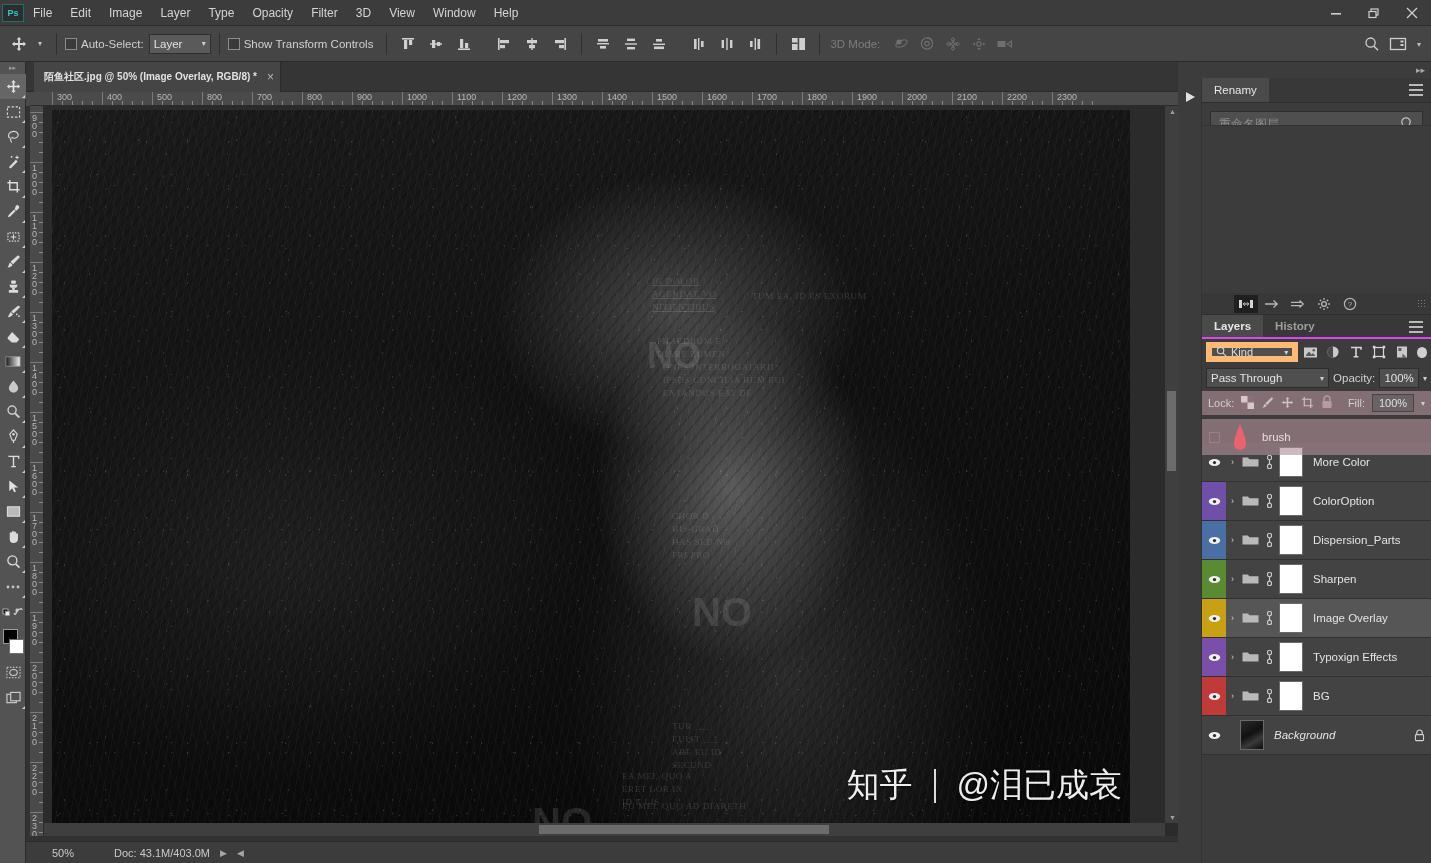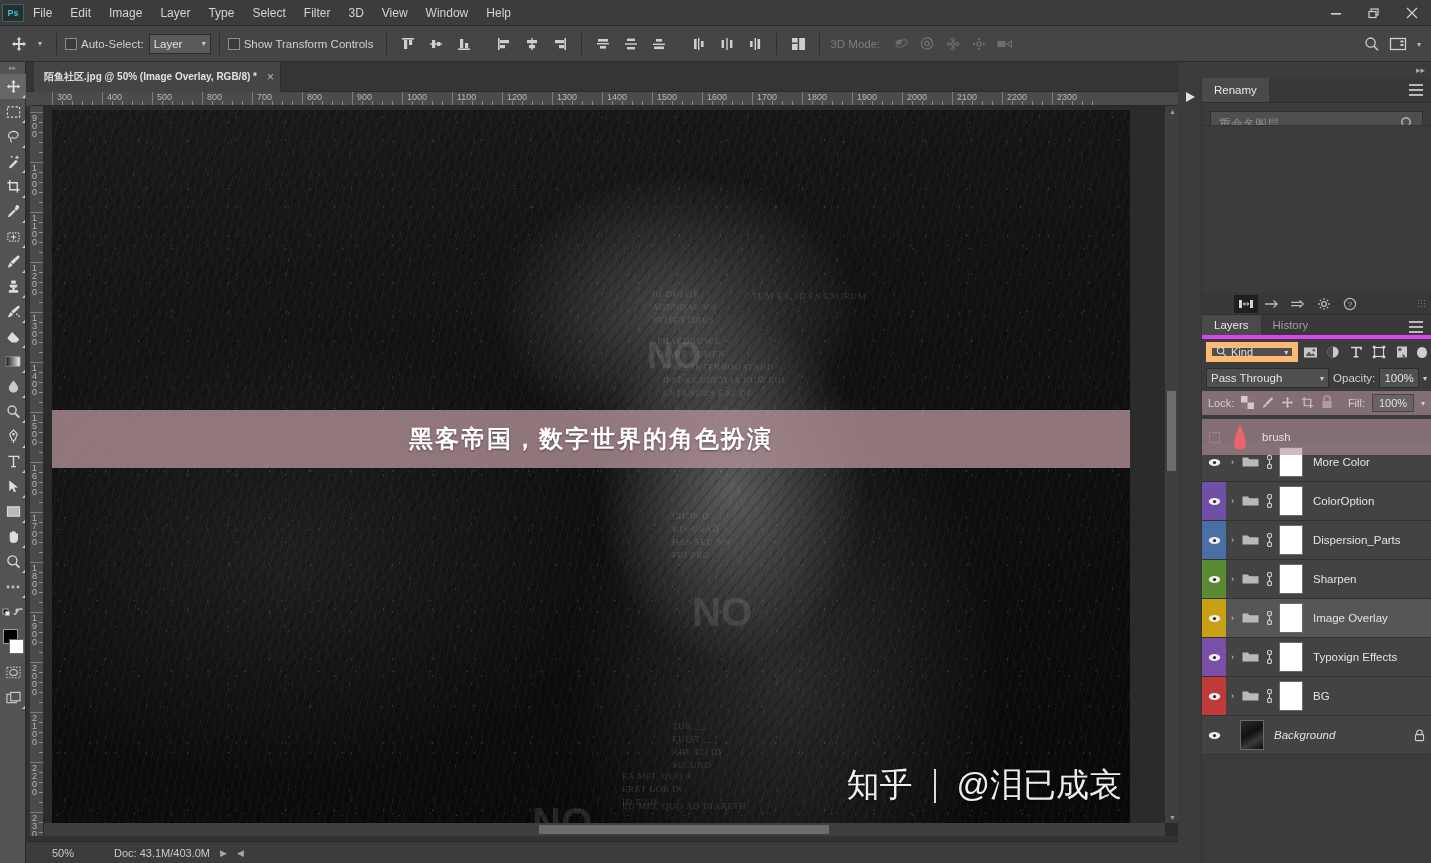--- a/index.html
+++ b/index.html
@@ -280,7 +280,7 @@
         <div class="menu-item">Image</div>
         <div class="menu-item">Layer</div>
         <div class="menu-item">Type</div>
-        <div class="menu-item">Select</div>
+        <div class="menu-item">Opacity</div>
         <div class="menu-item">Filter</div>
         <div class="menu-item">3D</div>
         <div class="menu-item">View</div>

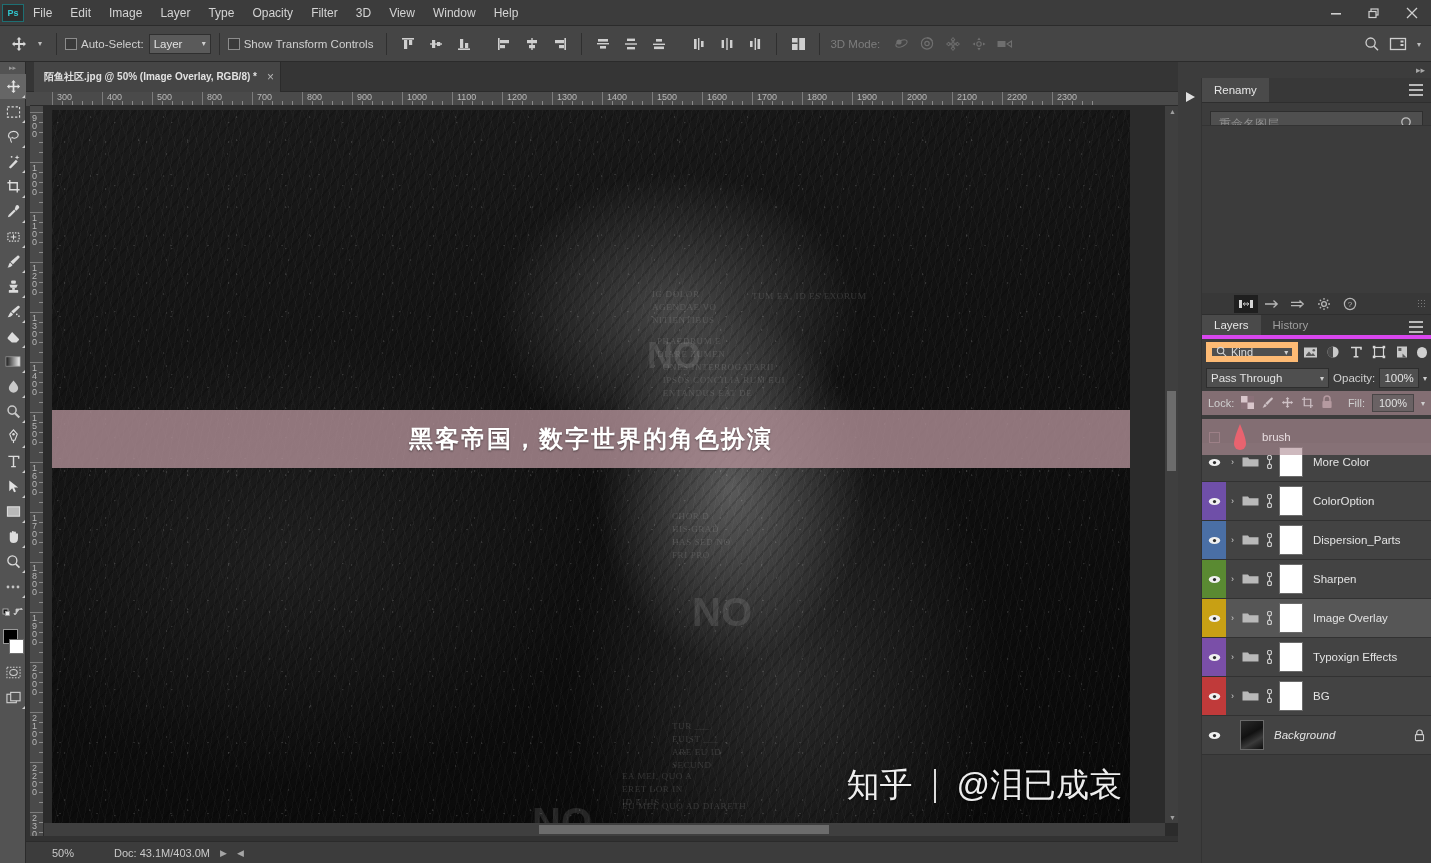--- a/index.html
+++ b/index.html
@@ -888,7 +888,7 @@
       <div class="art-noise"></div>
 
       <div class="art-text">
-        <div style="position:absolute;left:600px;top:178px;">IG DOLOR<br>AGENDAE VO<br>NITIENTIBUS</div>
+        <div style="position:absolute;left:600px;top:165px;text-decoration:underline;">IG DOLOR<br>AGENDAE VO<br>NITIENTIBUS</div>
         <div style="position:absolute;left:605px;top:225px;">PHAEDRUM E<br>DIARE ZUMEN<br>&nbsp;&nbsp;ONES INTERROGATARII<br>&nbsp;&nbsp;IPSOS CONCILIA RUM EUI<br>&nbsp;&nbsp;ENTANDUS EAT DE</div>
         <div style="position:absolute;left:700px;top:180px;">TUM EA, ID ES EXORUM</div>
         <div style="position:absolute;left:620px;top:400px;">CHOR D<br>HIS GRAD<br>HAS SED NO<br>FRI PRO</div>

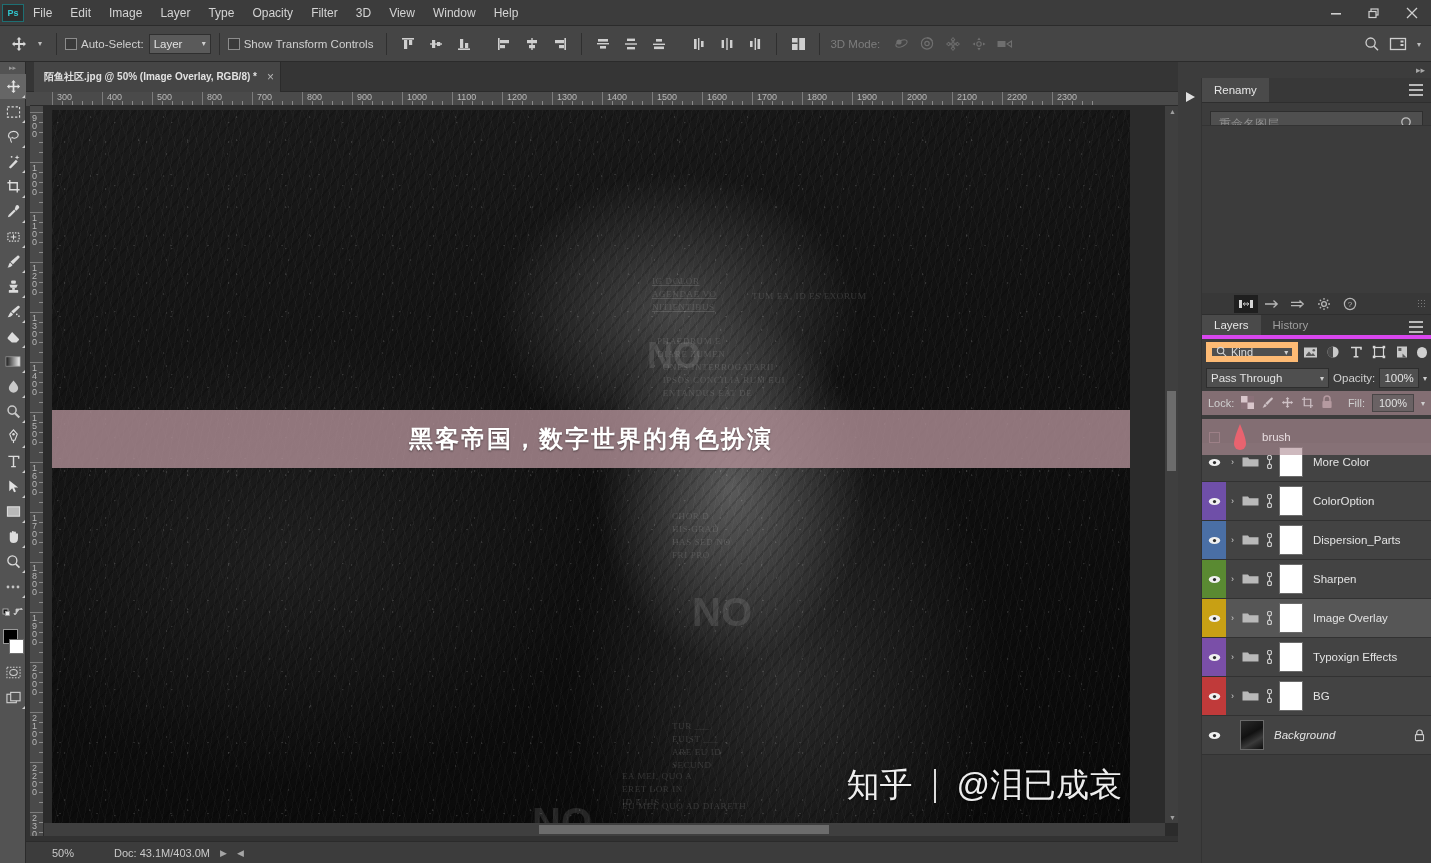--- a/index.html
+++ b/index.html
@@ -221,7 +221,7 @@
 
   
   .layers { position:absolute; left:24px; top:253px; width:229px; height:610px; background:#3c3c3c; }
-  .lay-tabs { height:24px; background:#383838; display:flex; position:relative; border-bottom:4px solid #d946ef; }
+  .lay-tabs { height:24px; background:#383838; display:flex; position:relative; border-bottom:2px solid #d946ef;font-weight:bold; }
   .lay-filter {
     height:26px; display:flex; align-items:center; padding:0 4px; gap:2px; background:#3c3c3c;
   }

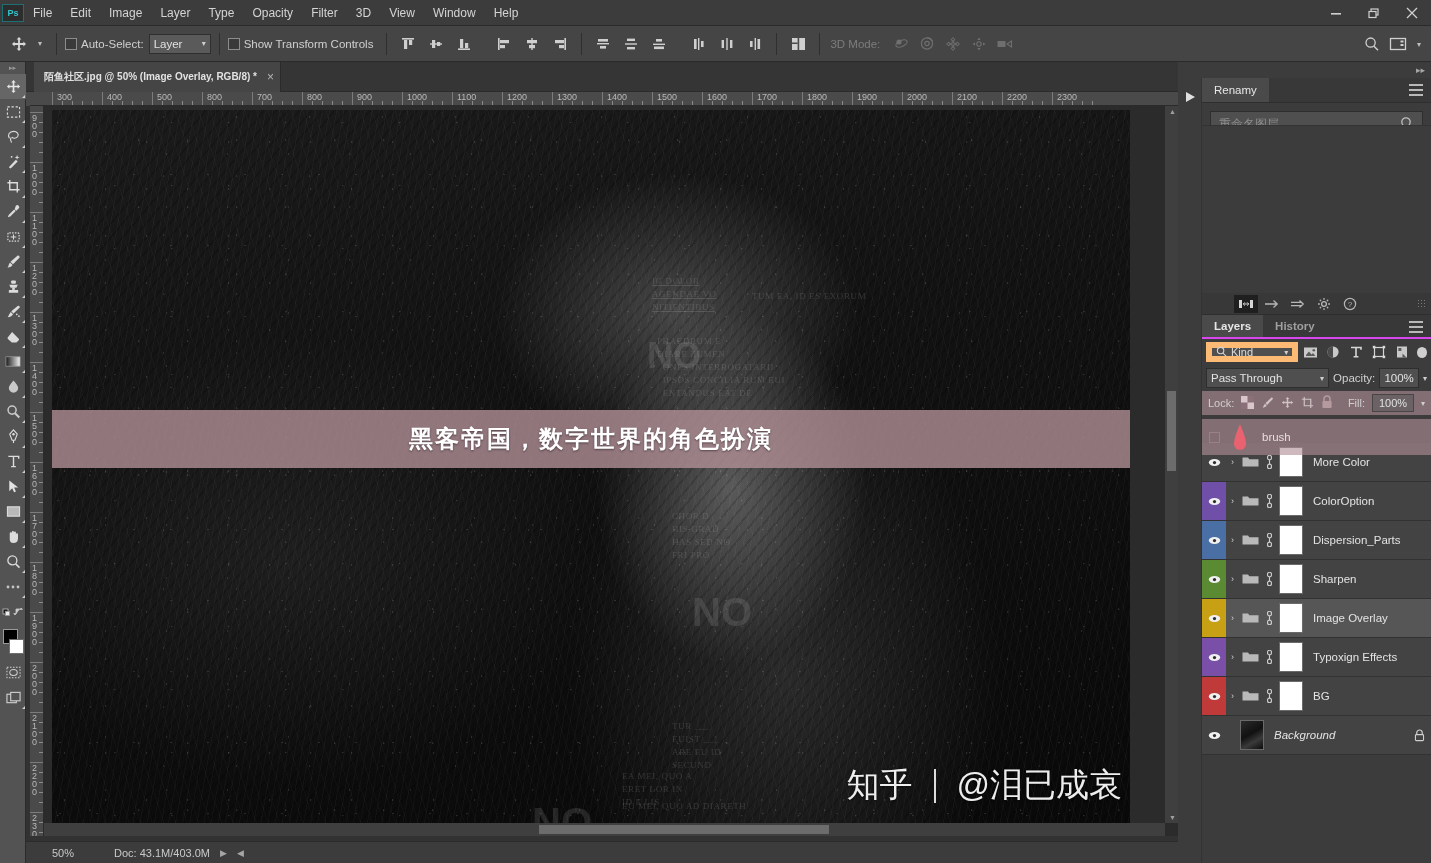--- a/index.html
+++ b/index.html
@@ -902,9 +902,6 @@
       <div class="art-big" style="left:640px; top:480px; font-size:40px;">NO</div>
       <div class="art-big" style="left:480px; top:690px; font-size:40px;">NO</div>
 
-      <div class="overlay-banner">
-        <span>黑客帝国，数字世界的角色扮演</span>
-      </div>
 
       <div class="wm">
         <span>知乎</span>

